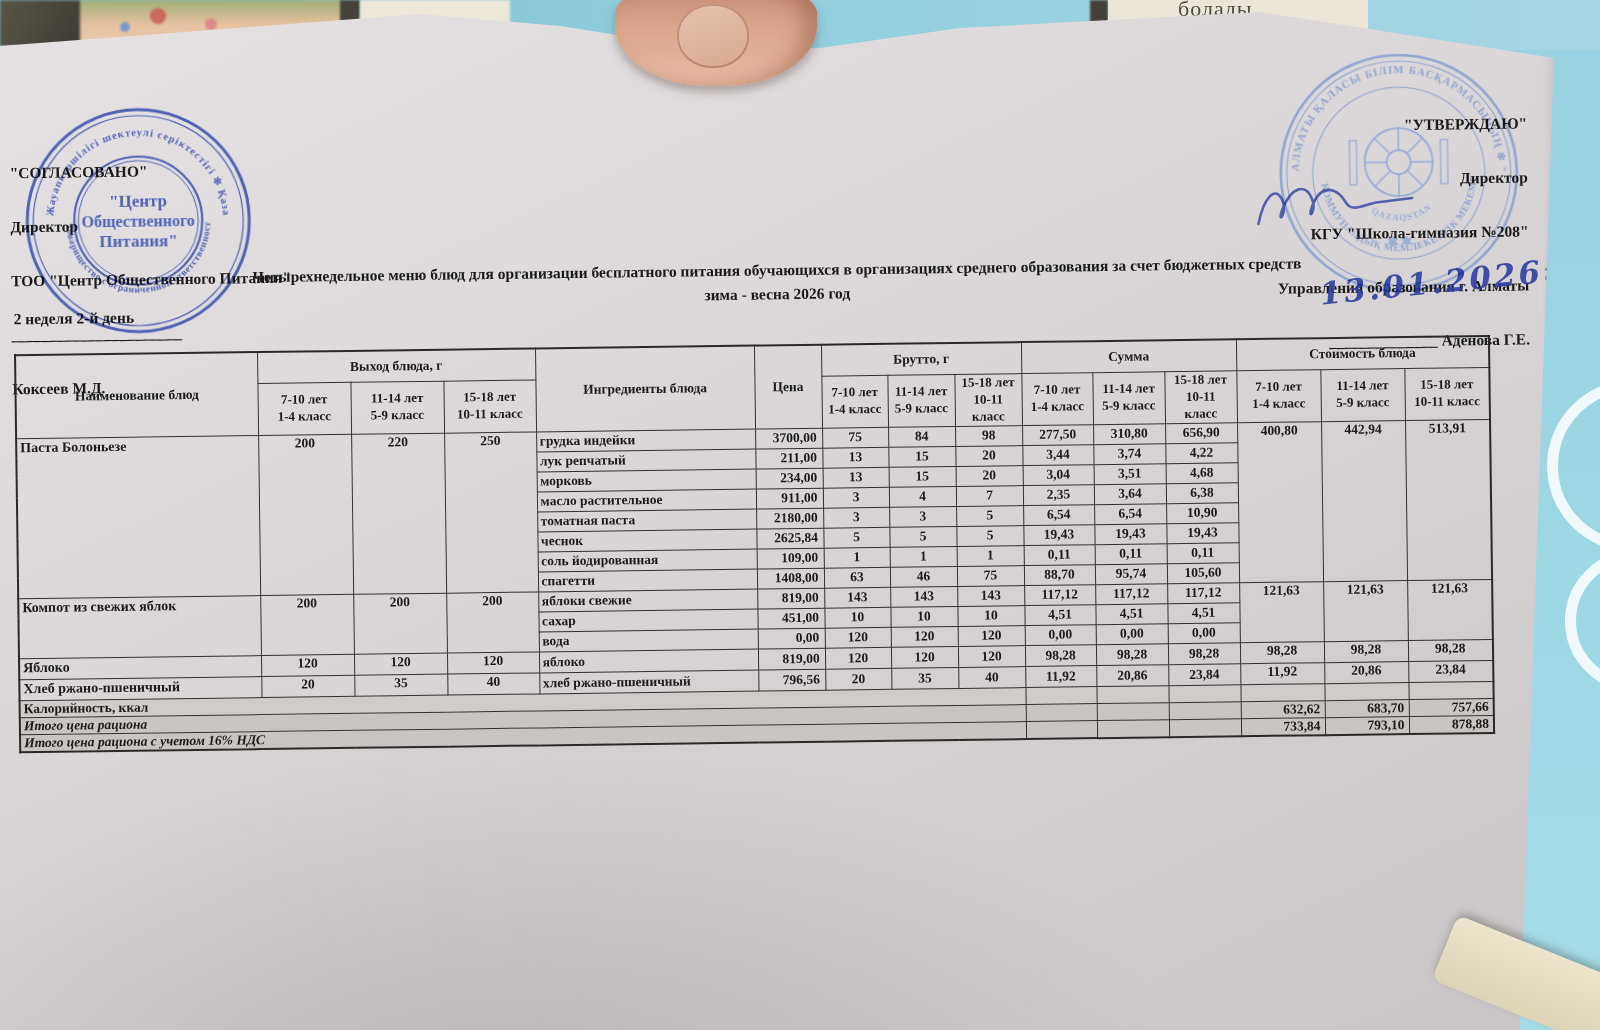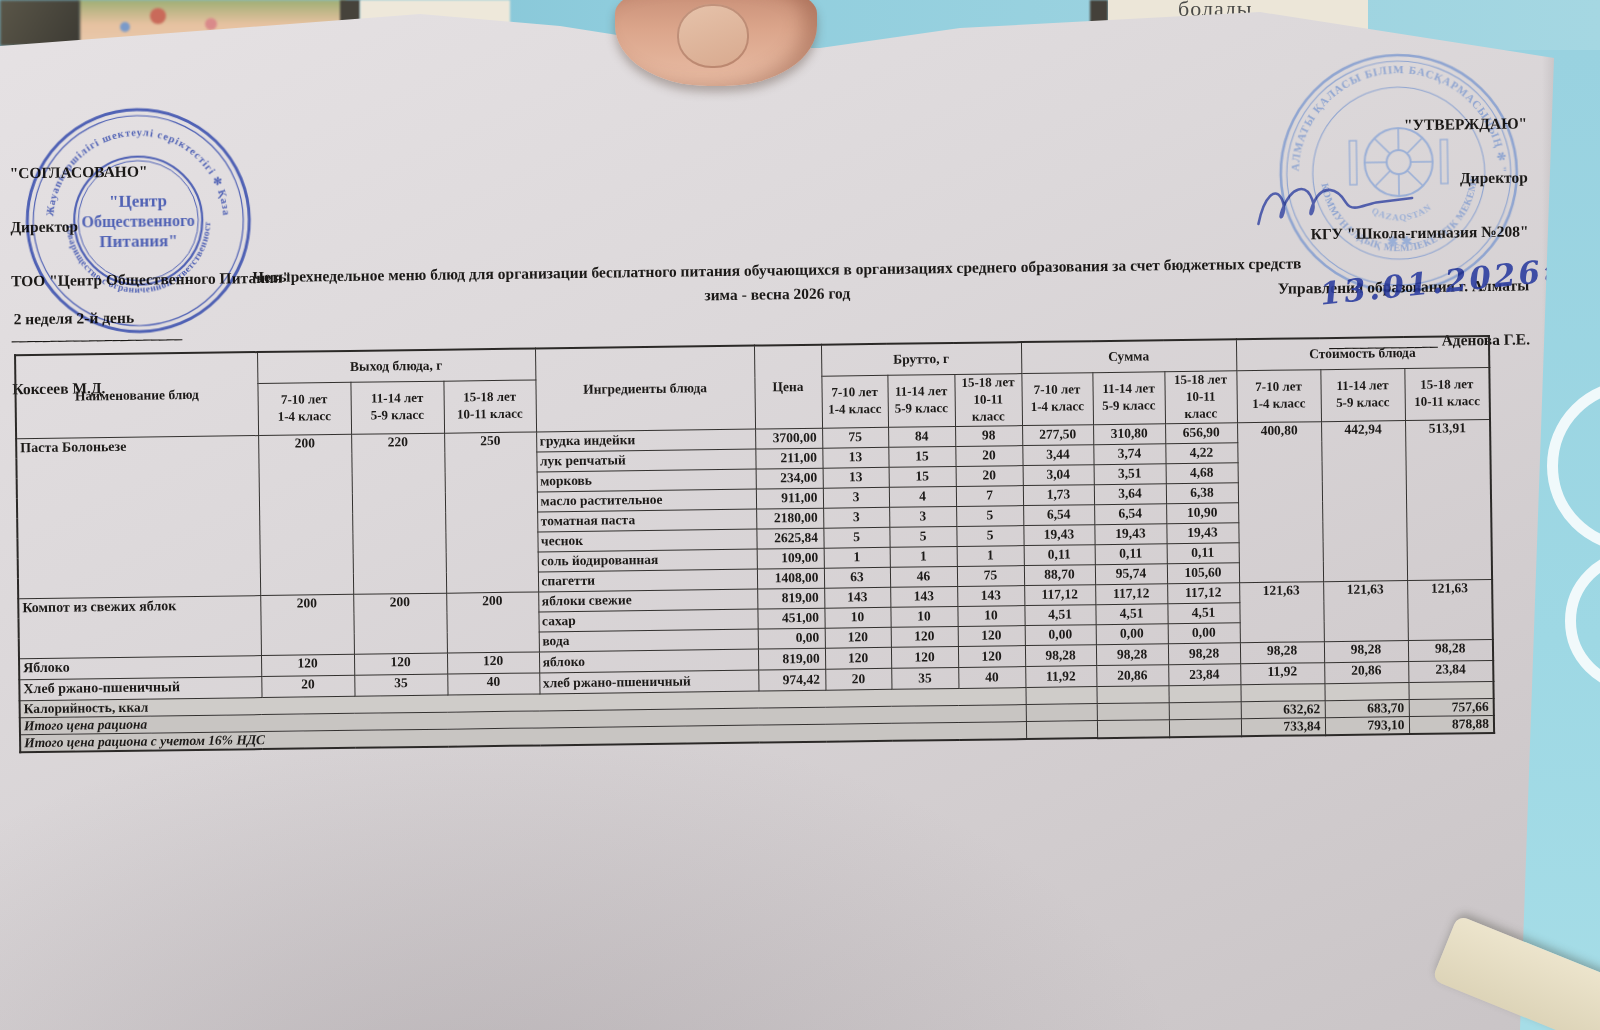--- a/index.html
+++ b/index.html
@@ -216,7 +216,7 @@
               <td>3</td>
               <td>4</td>
               <td>7</td>
-              <td>1,73</td>
+              <td>2,35</td>
               <td>3,64</td>
               <td>6,38</td>
             </tr>

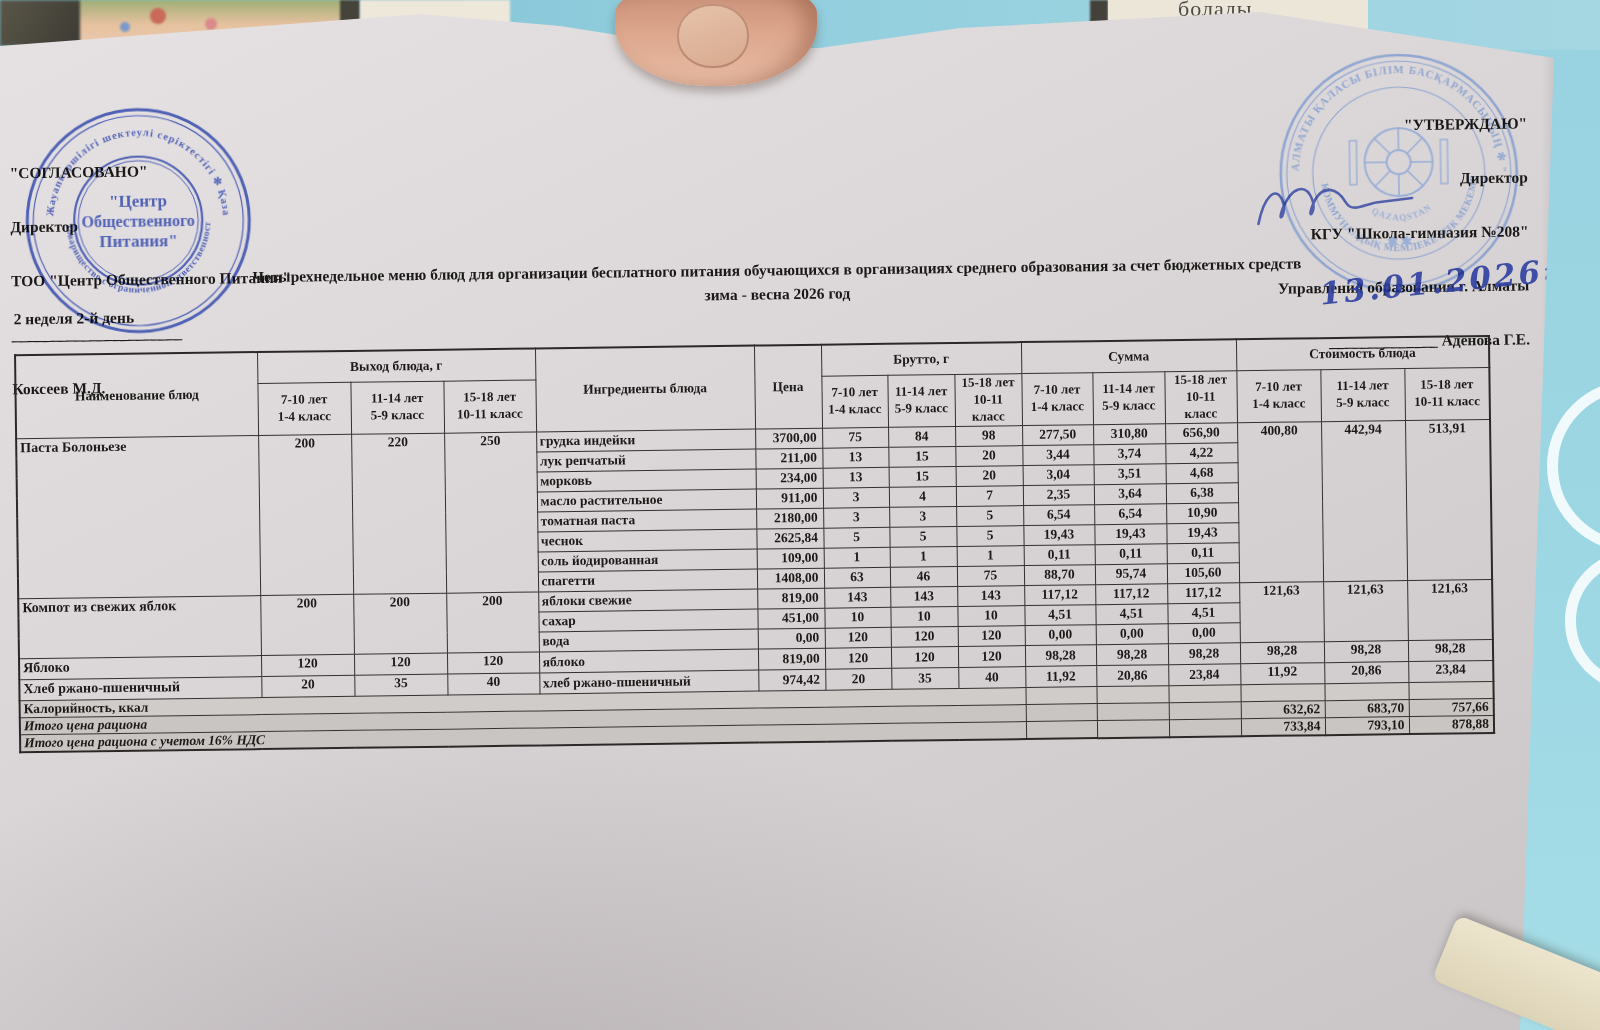--- a/index.html
+++ b/index.html
@@ -320,7 +320,7 @@
               <td rowspan="1" class="out">35</td>
               <td rowspan="1" class="out">40</td>
               <td class="ing">хлеб ржано-пшеничный</td>
-              <td class="price">974,42</td>
+              <td class="price">796,56</td>
               <td>20</td>
               <td>35</td>
               <td>40</td>

